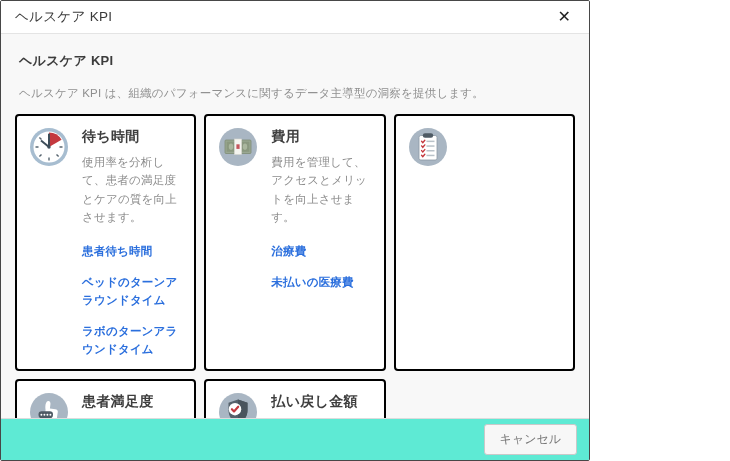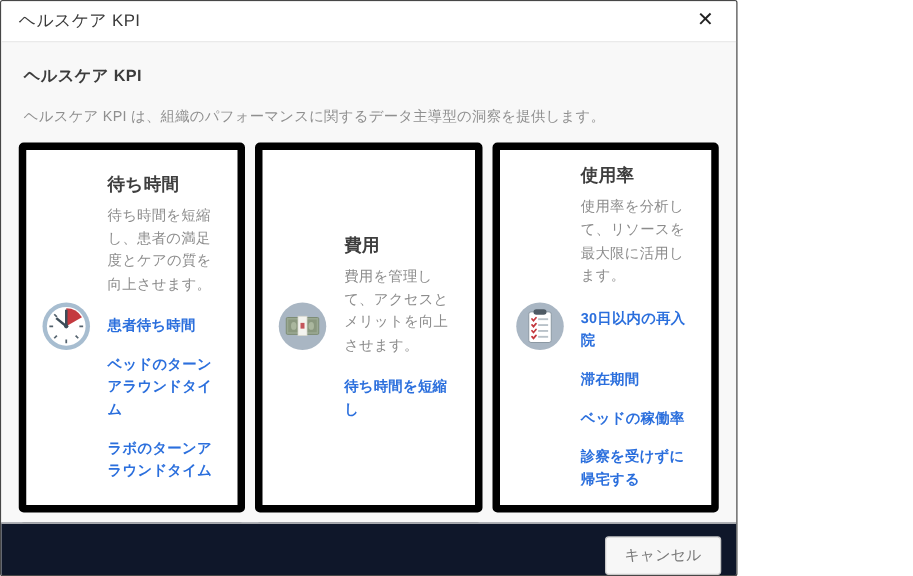--- a/index.html
+++ b/index.html
@@ -49,12 +49,12 @@
   }
   .card {
     background:#fff;
-    border:6px solid #000000;
+    border:2px solid #000000;
     border-radius:4px;
     min-height:136px;
     padding:11px 12px 12px 12px;
     display:flex;
-    align-items:center;
+    align-items:flex-start;
   }
   .icon-wrap { width:40px; height:40px; flex:0 0 40px; margin-right:13px; }
   .icon-wrap svg { width:40px; height:40px; display:block; }

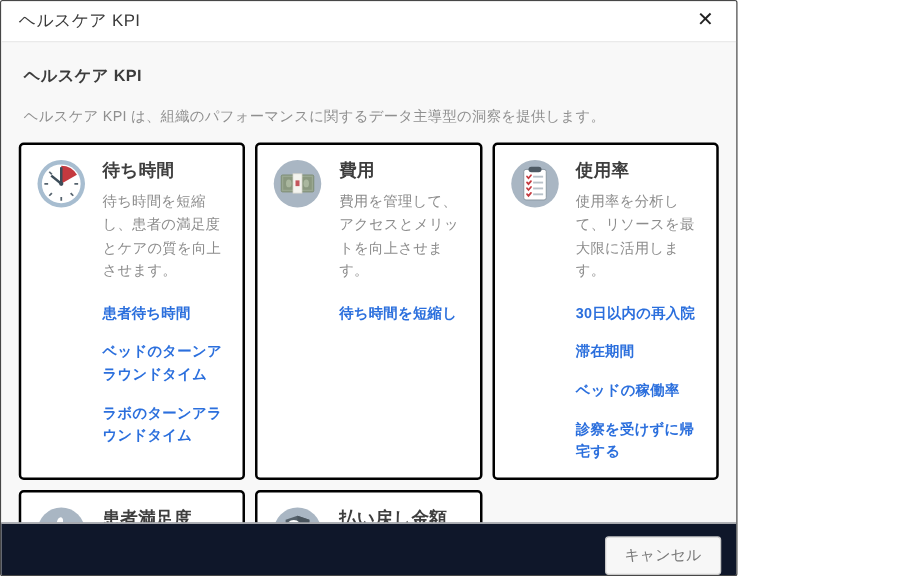--- a/index.html
+++ b/index.html
@@ -175,16 +175,6 @@
     </g>
   </svg>
 </span>
-    <div class="card-body">
-      <div class="card-title">使用率</div>
-      <div class="card-desc">使用率を分析して、リソースを最大限に活用します。</div>
-      <ul class="card-links">
-              <li><a class="kpi-link">30日以内の再入院</a></li>
-              <li><a class="kpi-link">滞在期間</a></li>
-              <li><a class="kpi-link">ベッドの稼働率</a></li>
-              <li><a class="kpi-link">診察を受けずに帰宅する</a></li>
-            </ul>
-    </div>
   </div>
 
   <div class="card">

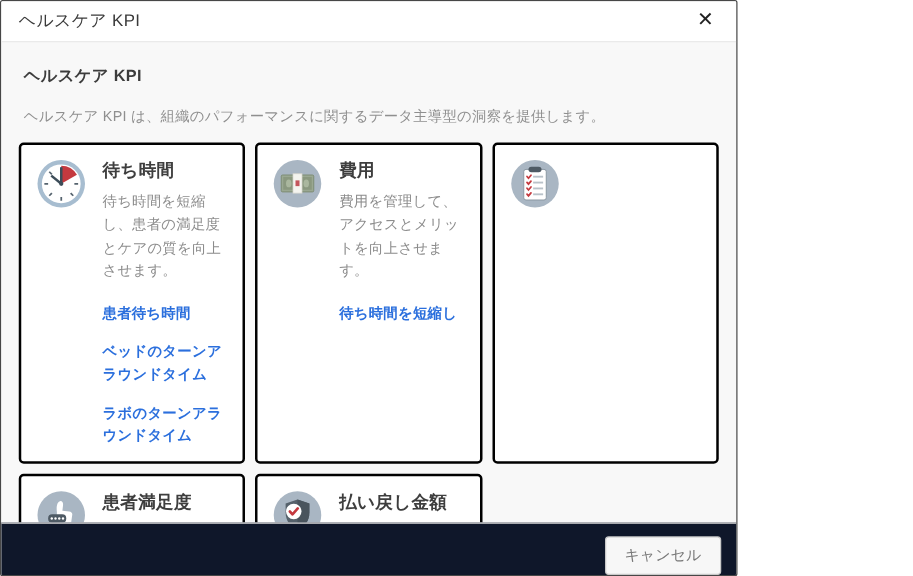--- a/index.html
+++ b/index.html
@@ -126,7 +126,7 @@
 </span>
     <div class="card-body">
       <div class="card-title">待ち時間</div>
-      <div class="card-desc">待ち時間を短縮し、患者の満足度とケアの質を向上させます。</div>
+      <div class="card-desc">使用率を分析して、患者の満足度とケアの質を向上させます。</div>
       <ul class="card-links">
               <li><a class="kpi-link">患者待ち時間</a></li>
               <li><a class="kpi-link">ベッドのターンアラウンドタイム</a></li>

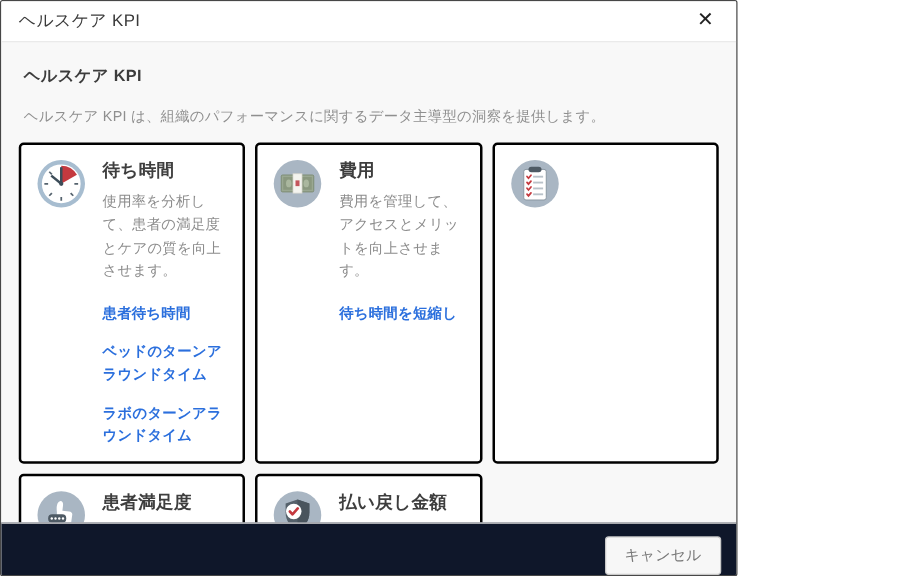--- a/index.html
+++ b/index.html
@@ -152,6 +152,7 @@
       <div class="card-title">費用</div>
       <div class="card-desc">費用を管理して、アクセスとメリットを向上させます。</div>
       <ul class="card-links">
+              <li><a class="kpi-link">治療費</a></li>
               <li><a class="kpi-link">待ち時間を短縮し</a></li>
             </ul>
     </div>

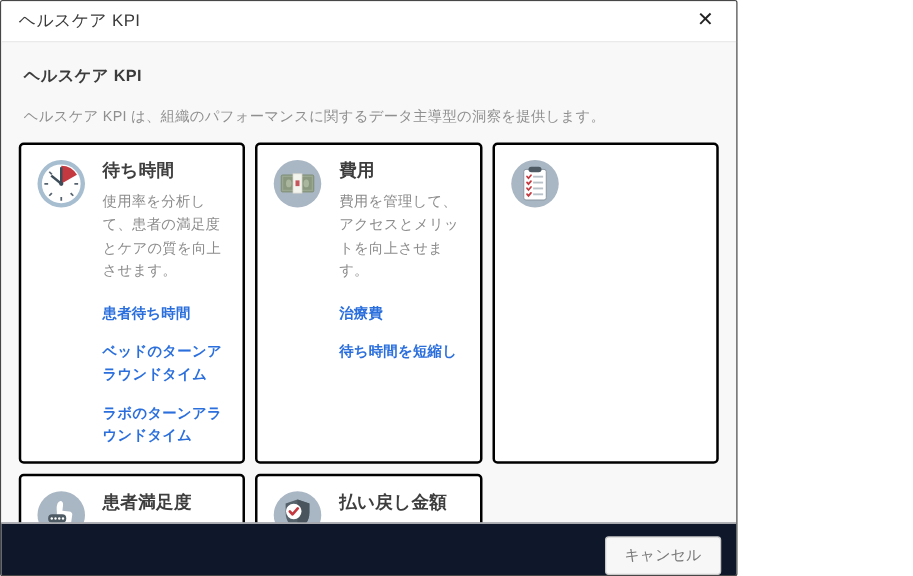--- a/index.html
+++ b/index.html
@@ -153,7 +153,7 @@
       <div class="card-desc">費用を管理して、アクセスとメリットを向上させます。</div>
       <ul class="card-links">
               <li><a class="kpi-link">治療費</a></li>
-              <li><a class="kpi-link">待ち時間を短縮し</a></li>
+              <li><a class="kpi-link">未払いの医療費</a></li>
             </ul>
     </div>
   </div>

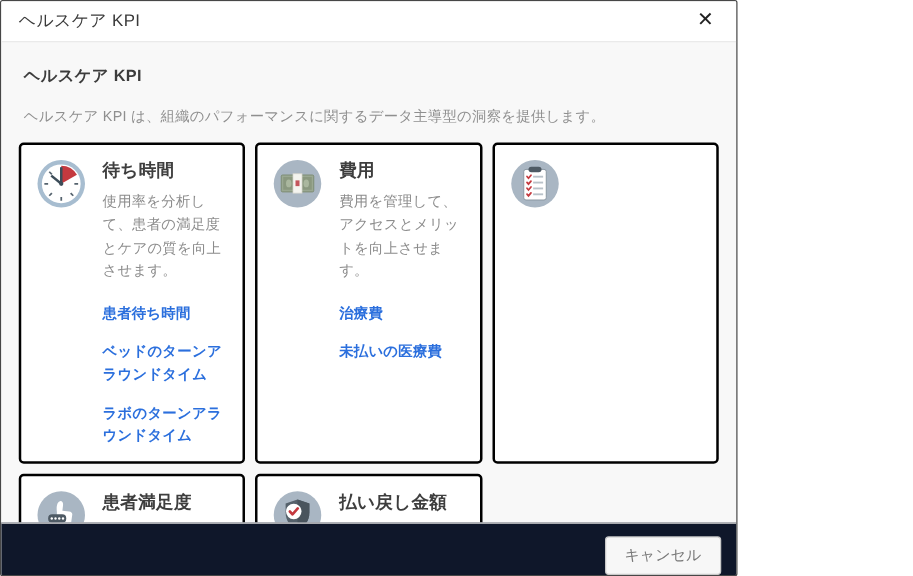--- a/index.html
+++ b/index.html
@@ -75,9 +75,9 @@
   }
   .footer {
     flex:0 0 42px; height:42px;
-    background:#0f172a;
+    background:#5eead4;
     border-top:1px solid #dcdcdc;
-    display:flex; align-items:flex-end; justify-content:flex-end;
+    display:flex; align-items:center; justify-content:flex-end;
     padding:0 12px;
   }
   .cancel-btn {

